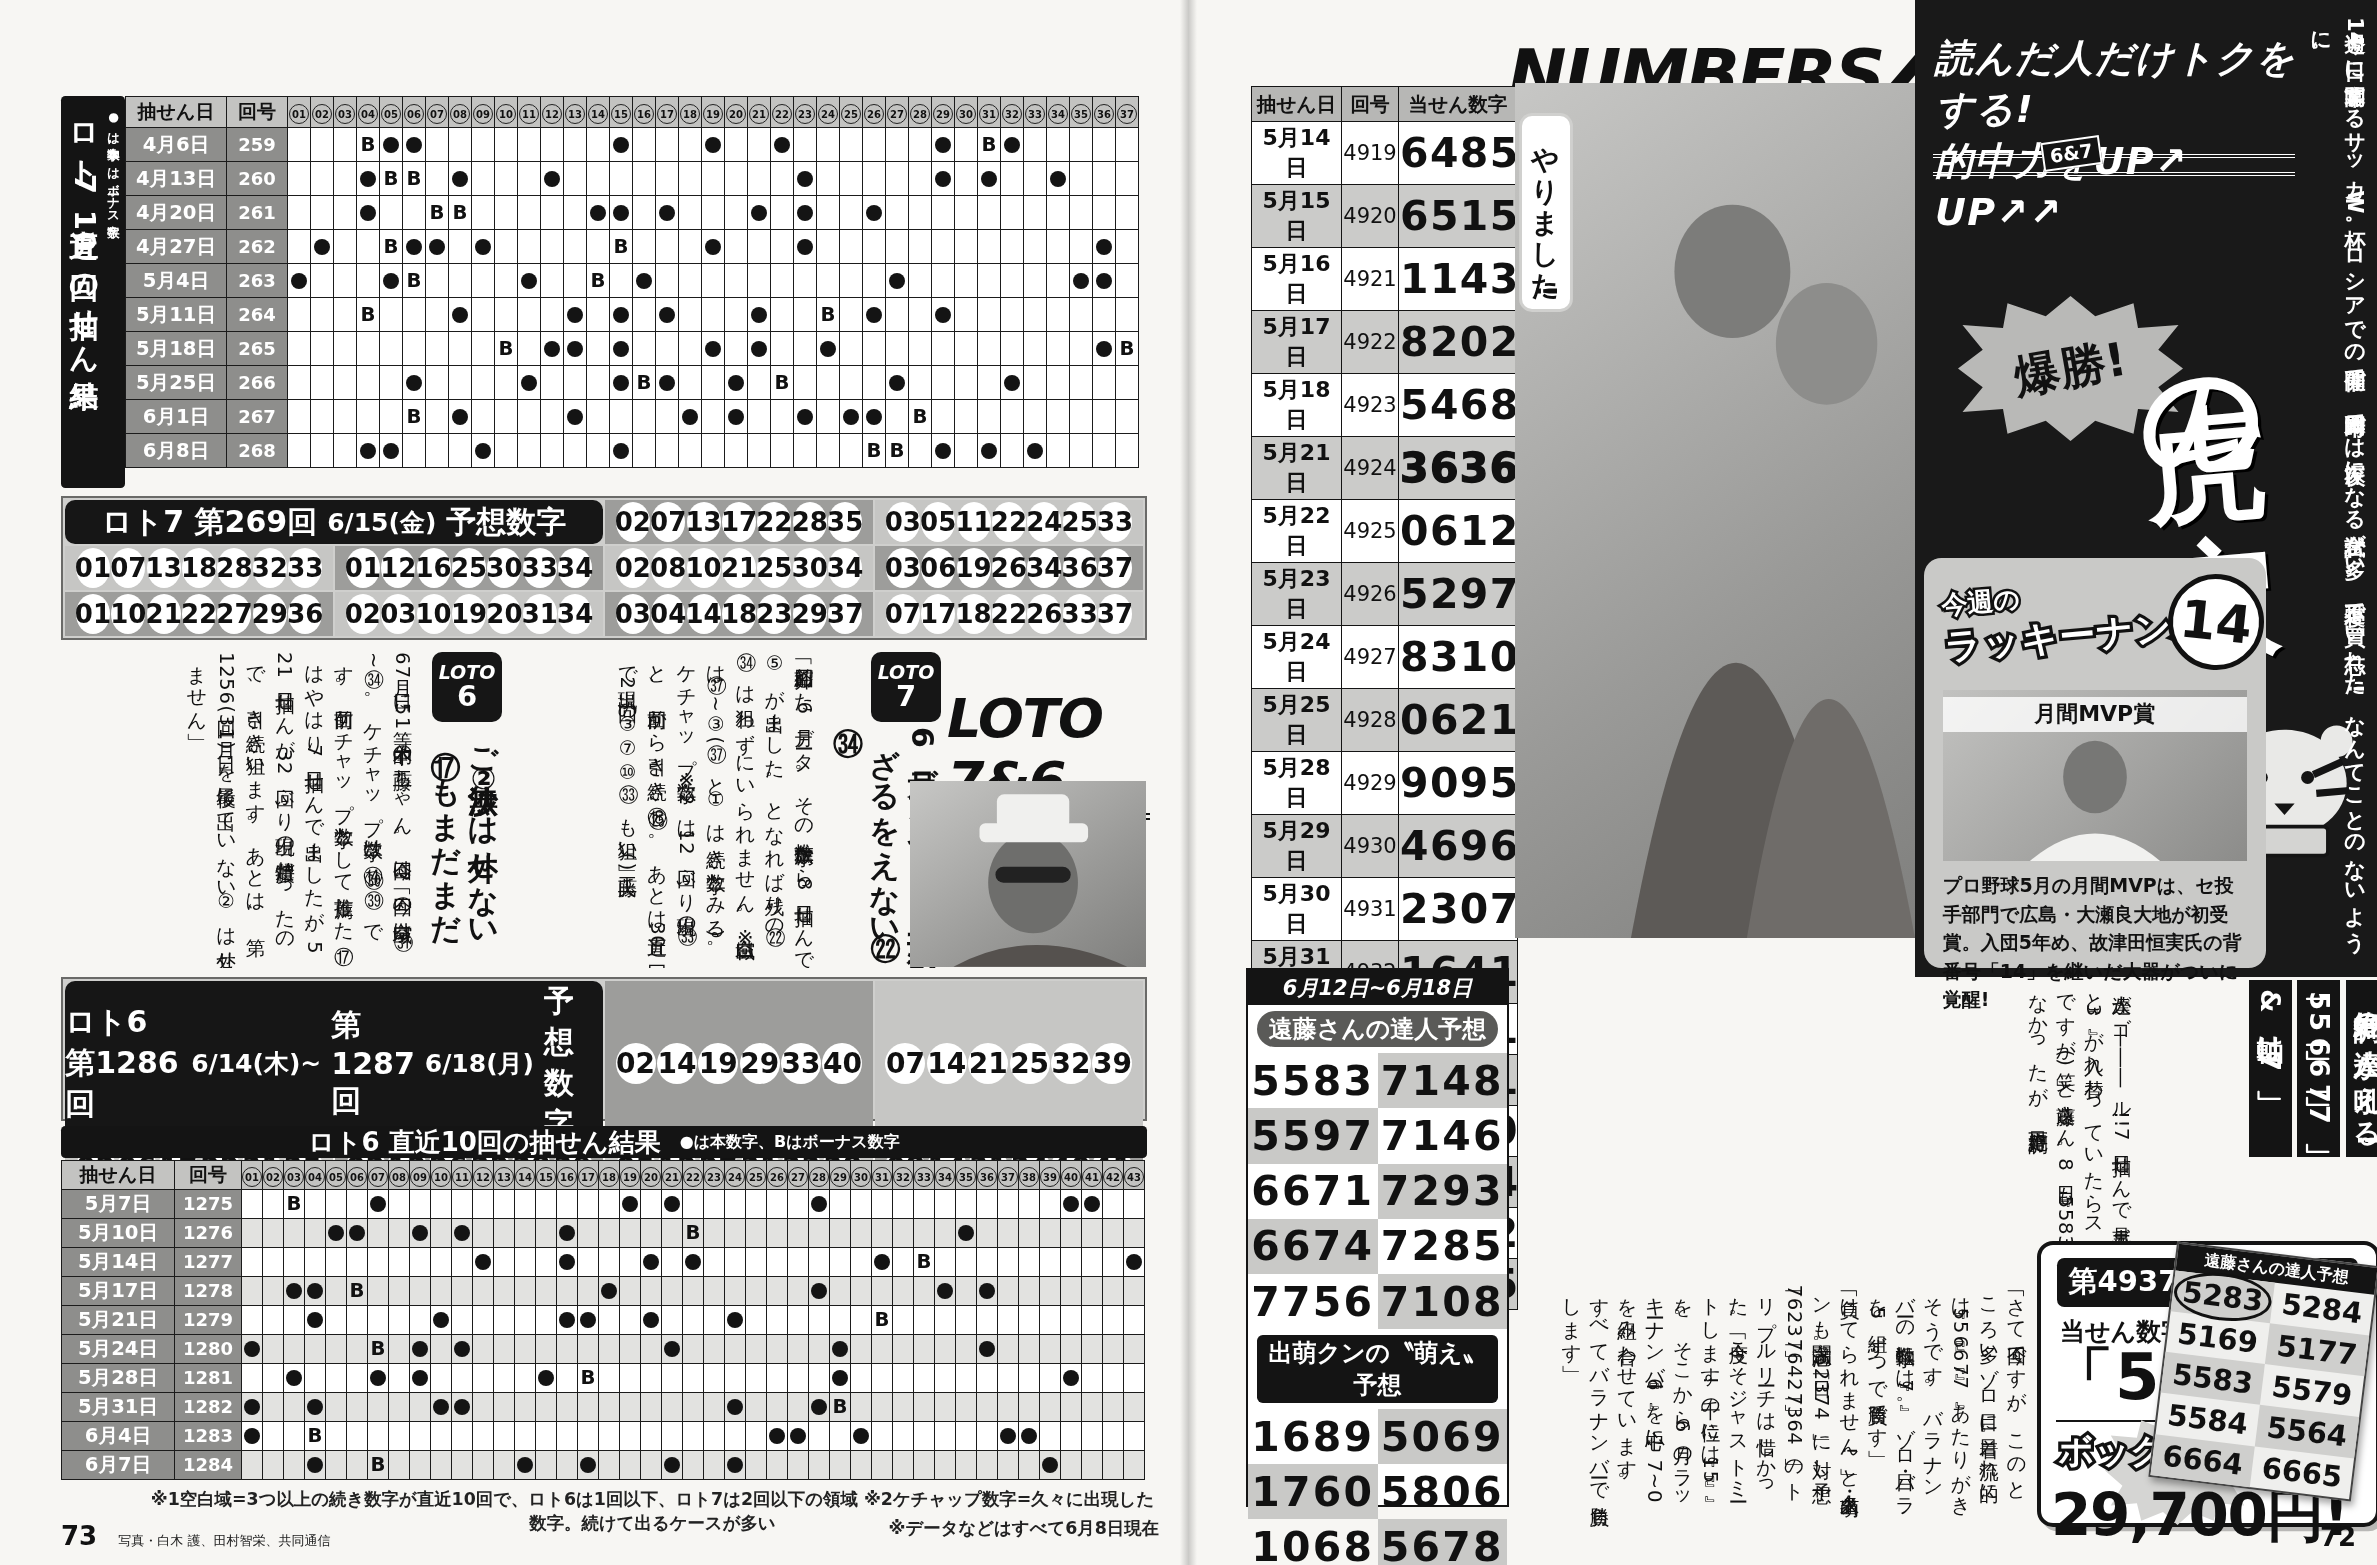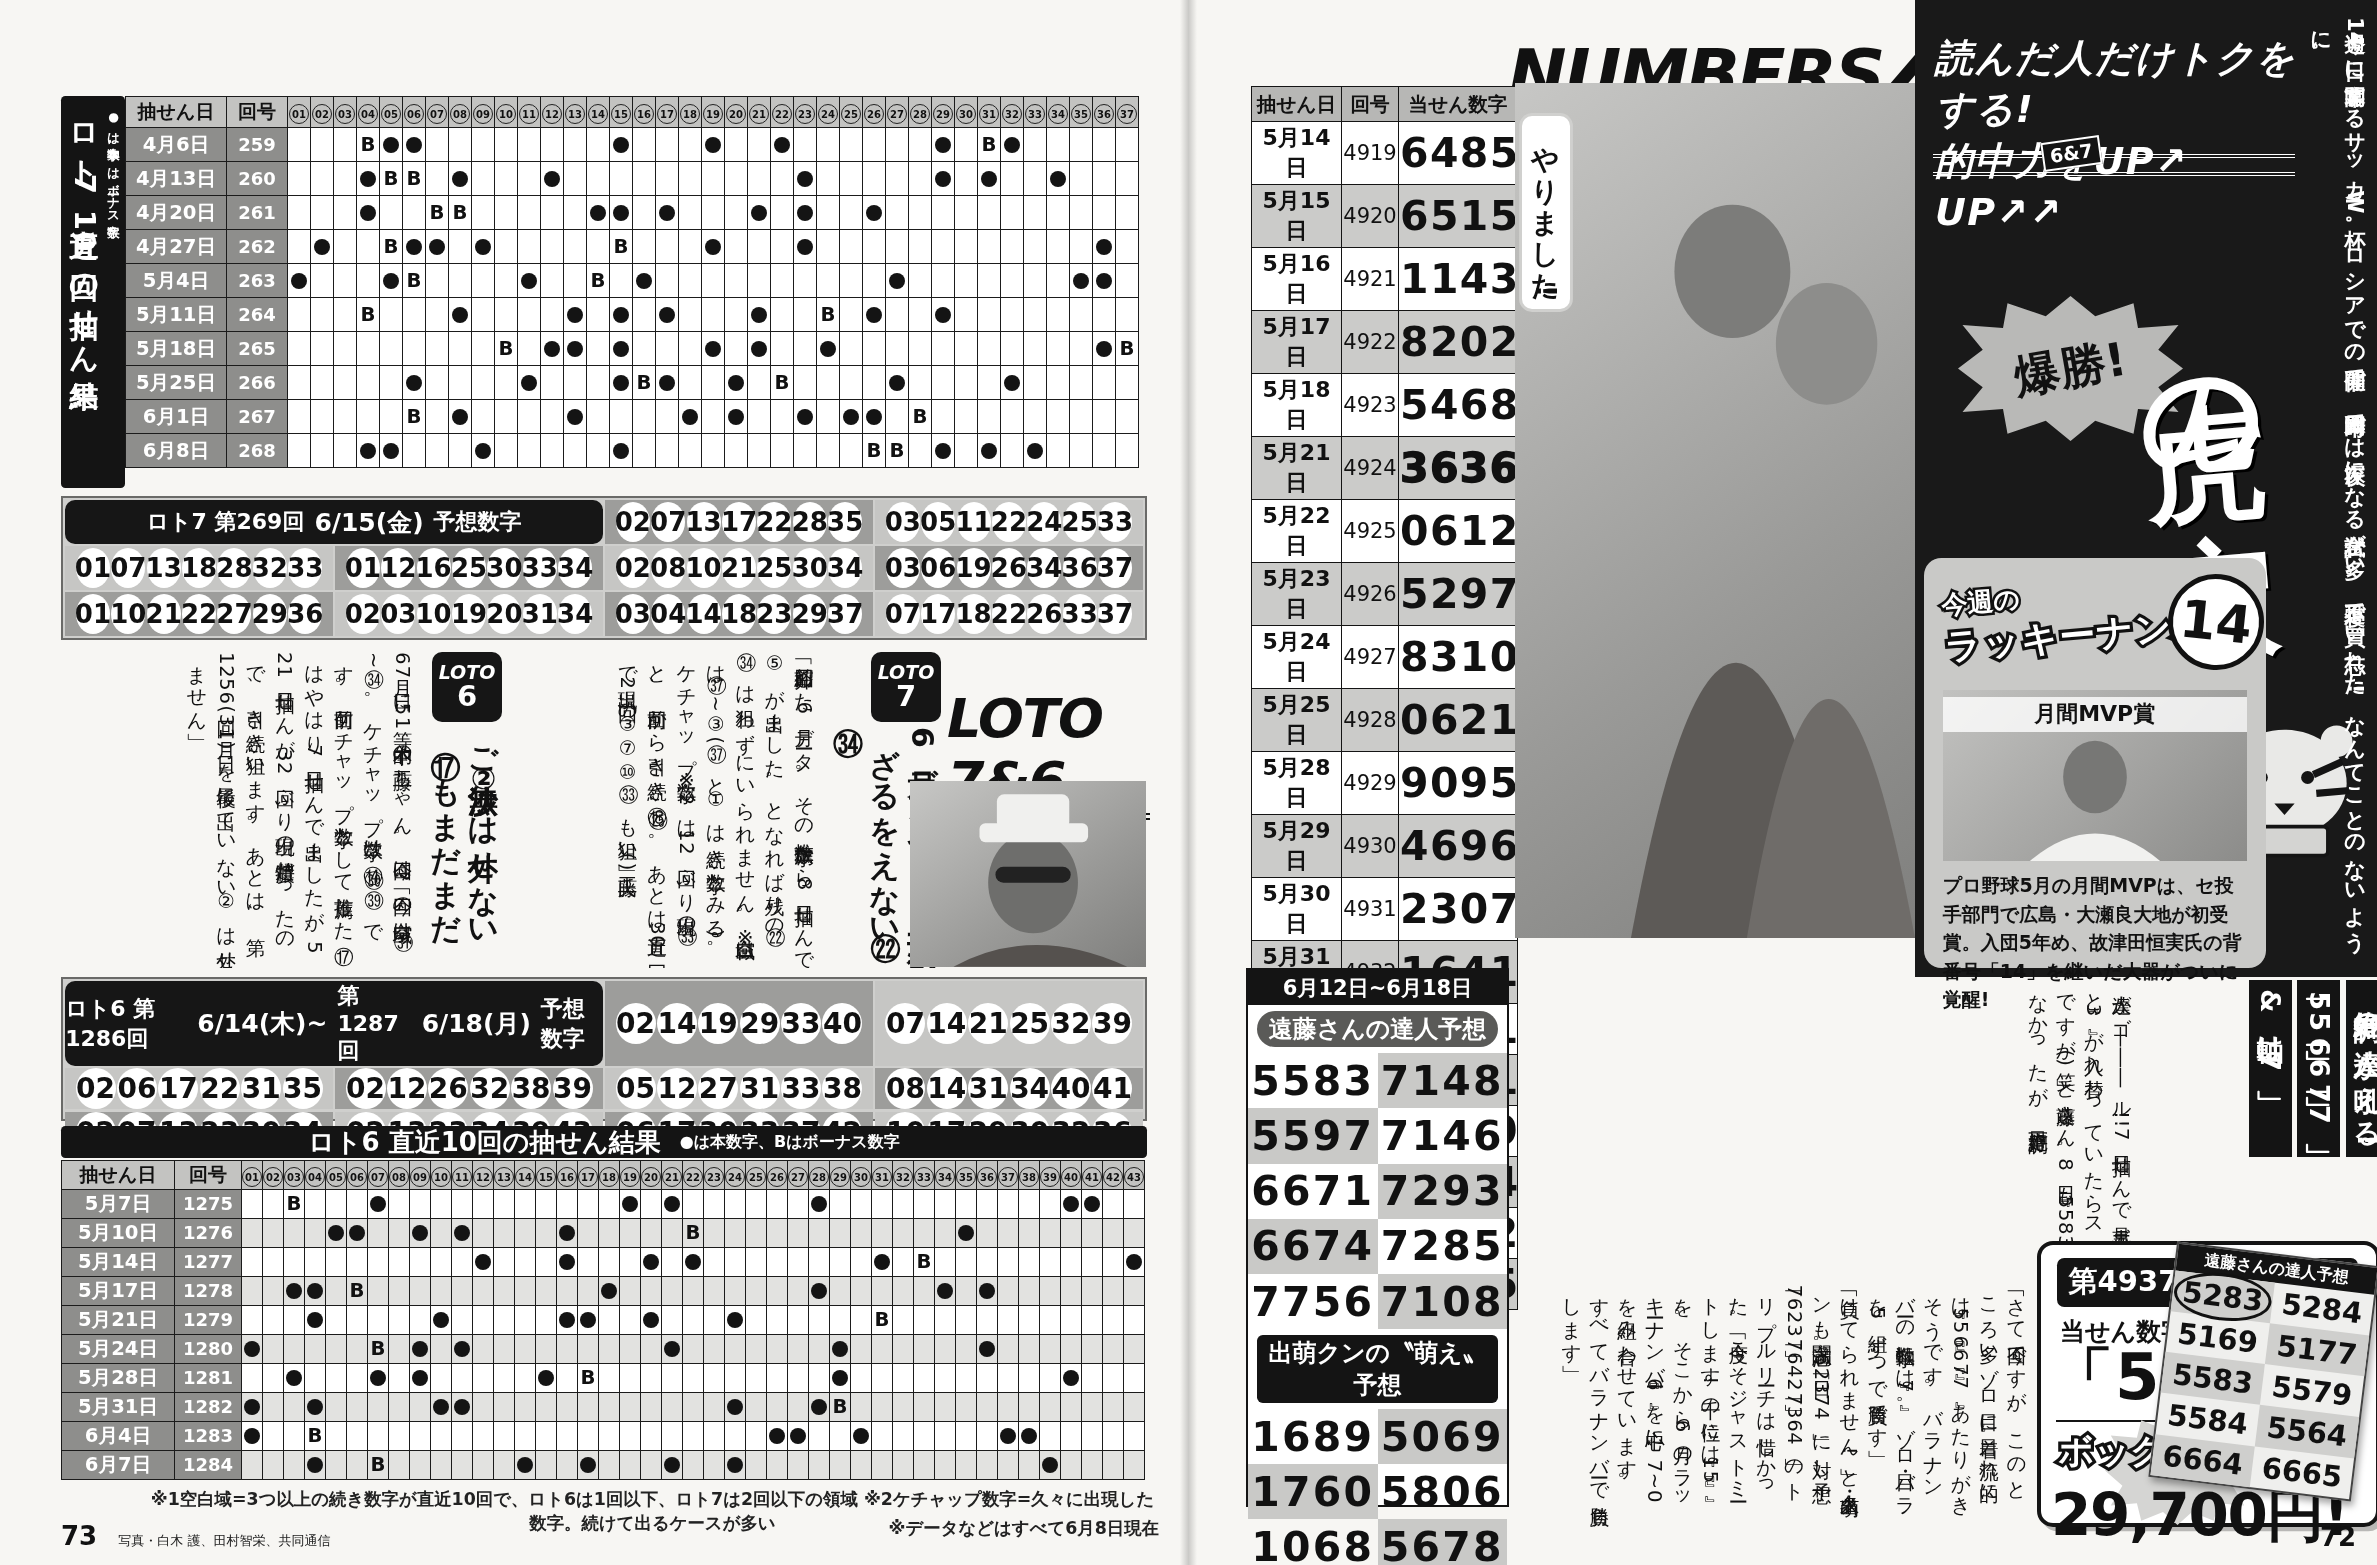--- a/index.html
+++ b/index.html
@@ -39,7 +39,7 @@
         grid-template-rows:repeat(3,1fr);box-sizing:border-box;padding:2.2px;gap:2.2px;}
   .ptitle{grid-column:1/3;grid-row:1;background:#161616;color:#fff;border-radius:10px;
           display:flex;align-items:center;justify-content:center;gap:10px;}
-  .ptitle .big{font-size:22px;font-weight:900;}
+  .ptitle .big{font-size:30px;font-weight:900;}
   .ptitle .small{font-size:25px;font-weight:bold;text-align:center;}
   .pgroup{display:flex;align-items:center;justify-content:center;gap:1.4px;}
   .pgroup.dk{background:#9d9d9b;} .pgroup.lt{background:#c6c6c4;}

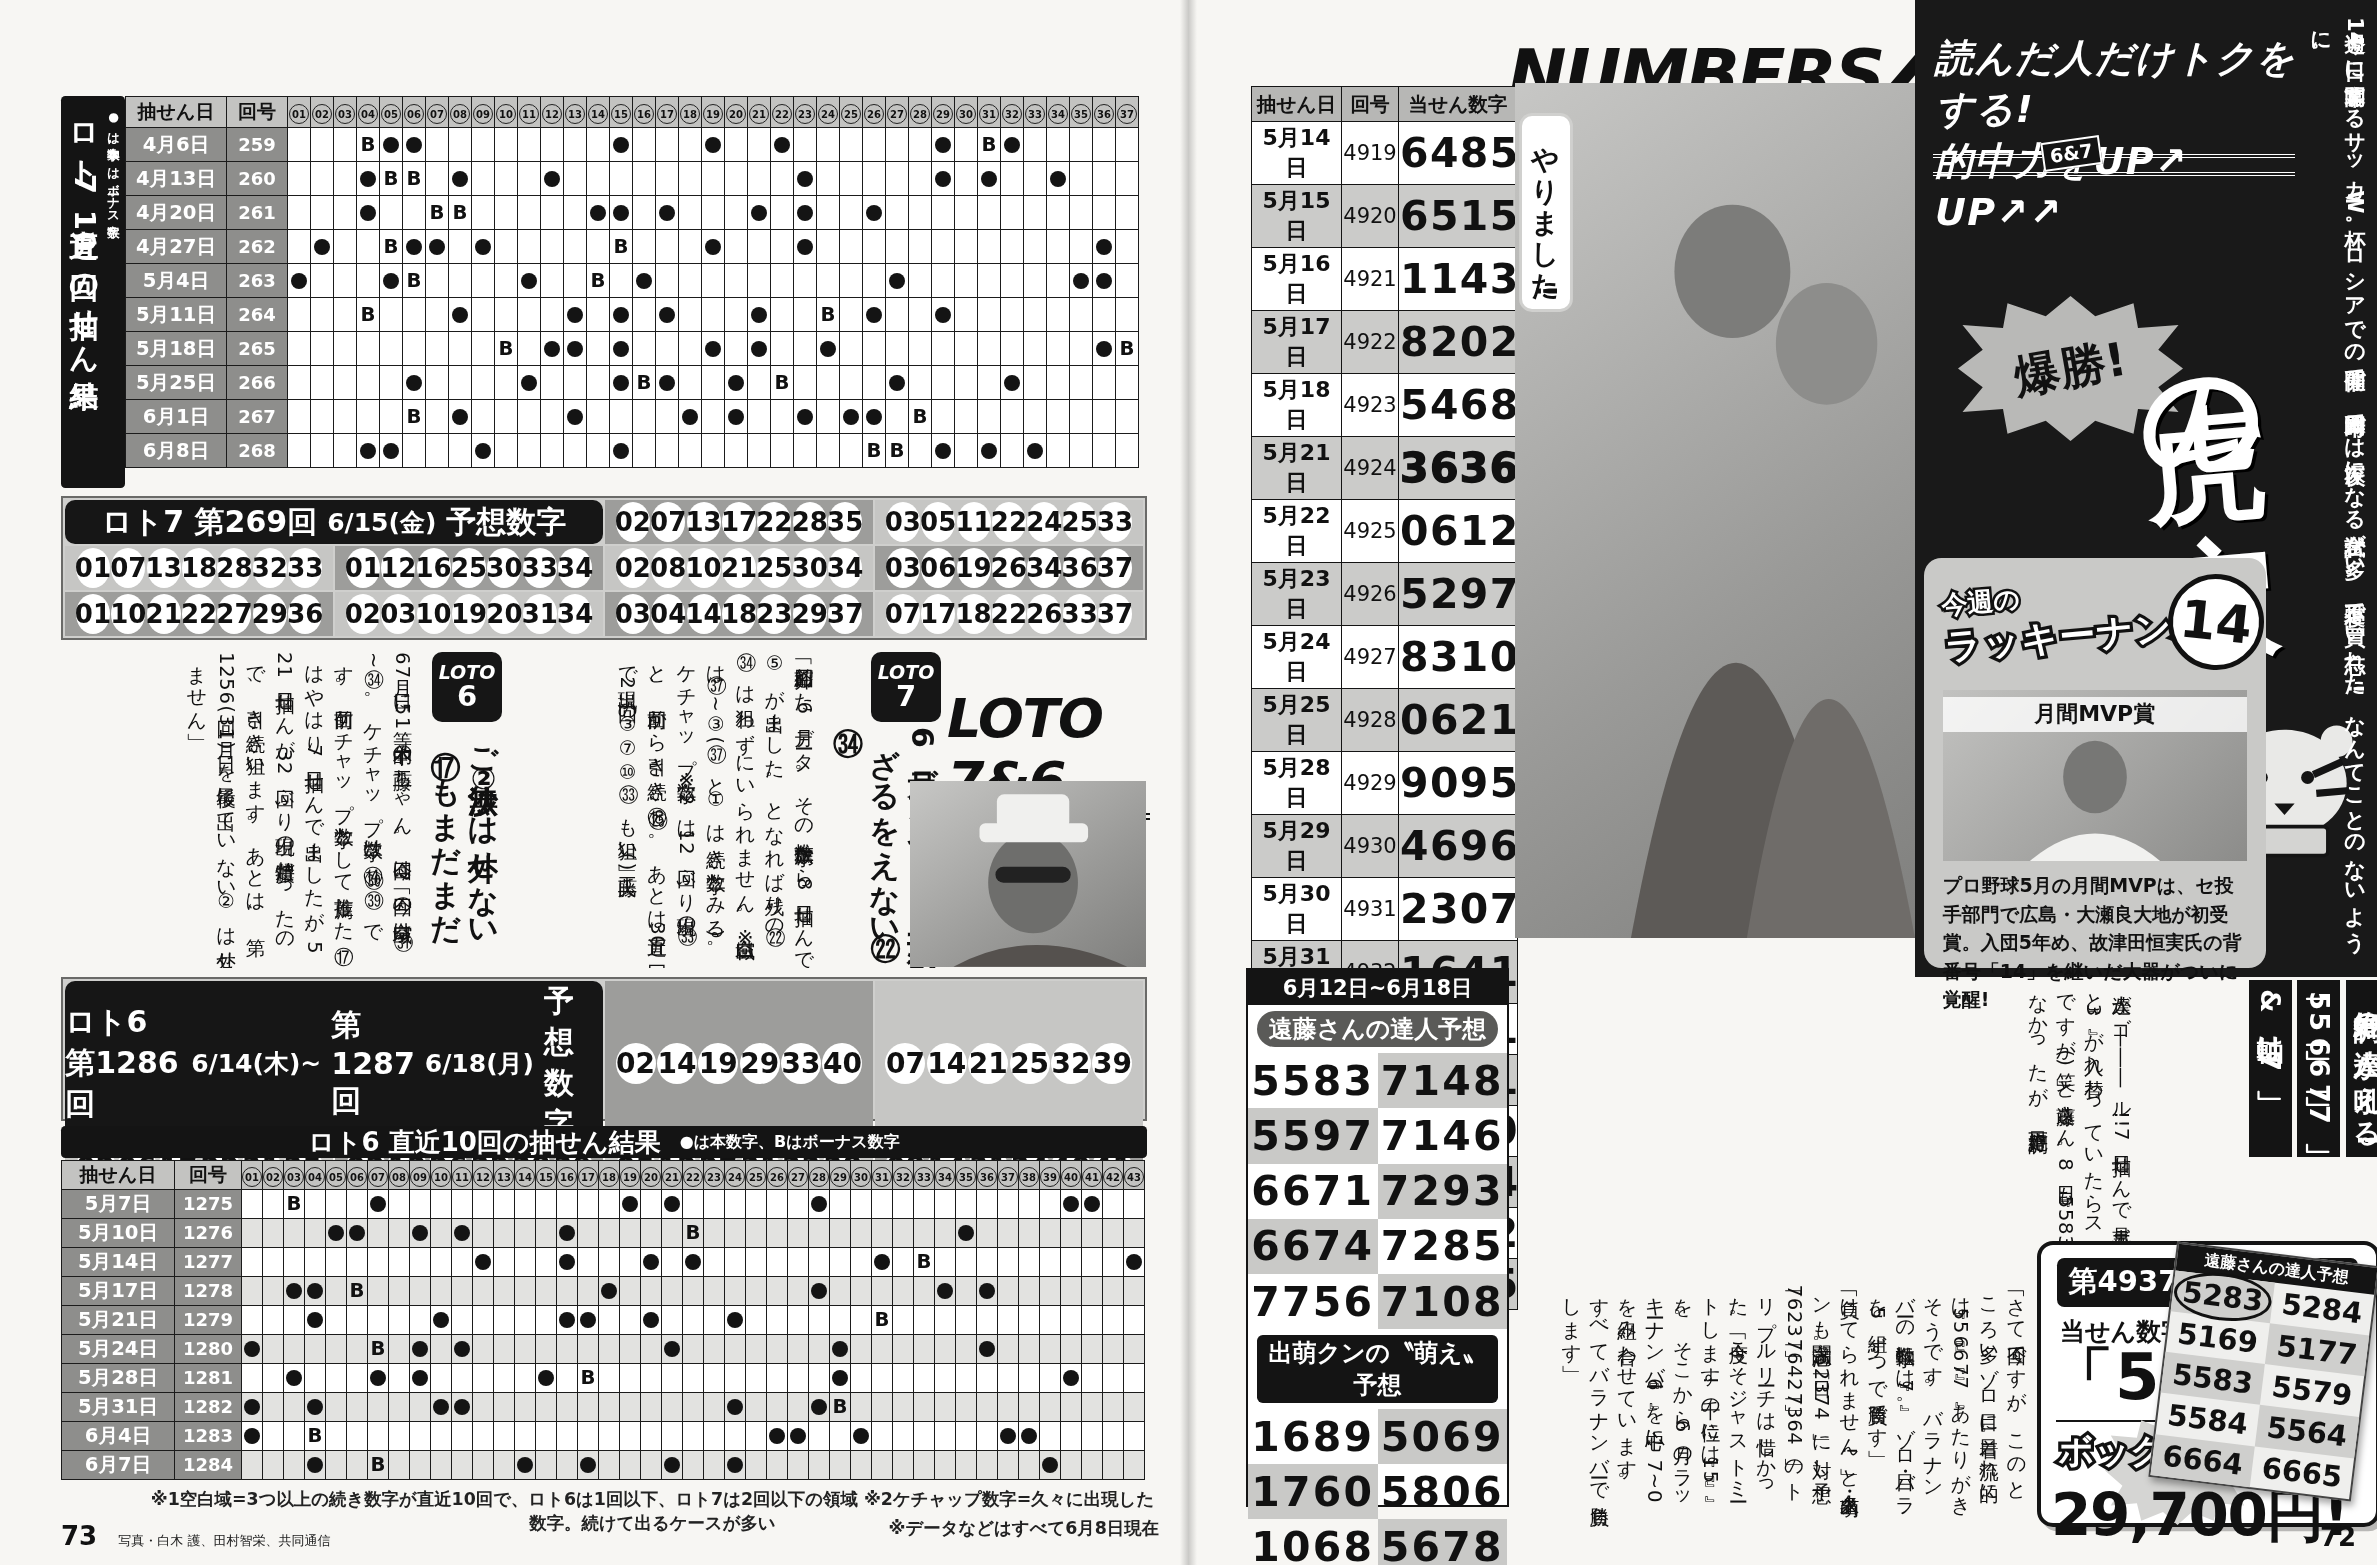--- a/index.html
+++ b/index.html
@@ -81,7 +81,7 @@
 
   
   #weekbox{border:2.9px solid #141414;background:#fff;}
-  .wkbar{background:#141414;color:#fff;text-align:center;font-size:21px;font-weight:bold;padding:3.6px 0;}
+  .wkbar{background:#141414;color:#fff;text-align:center;font-size:21px;font-weight:bold;padding:3.6px 0;font-style:italic;}
   .wktitle{background:#5a5a58;color:#fff;font-weight:900;font-size:24px;text-align:center;
            border-radius:19px;margin:5.8px 8.7px;padding:2.2px 0;}
   .wktitle.moe{background:#141414;border-radius:5.8px;}

